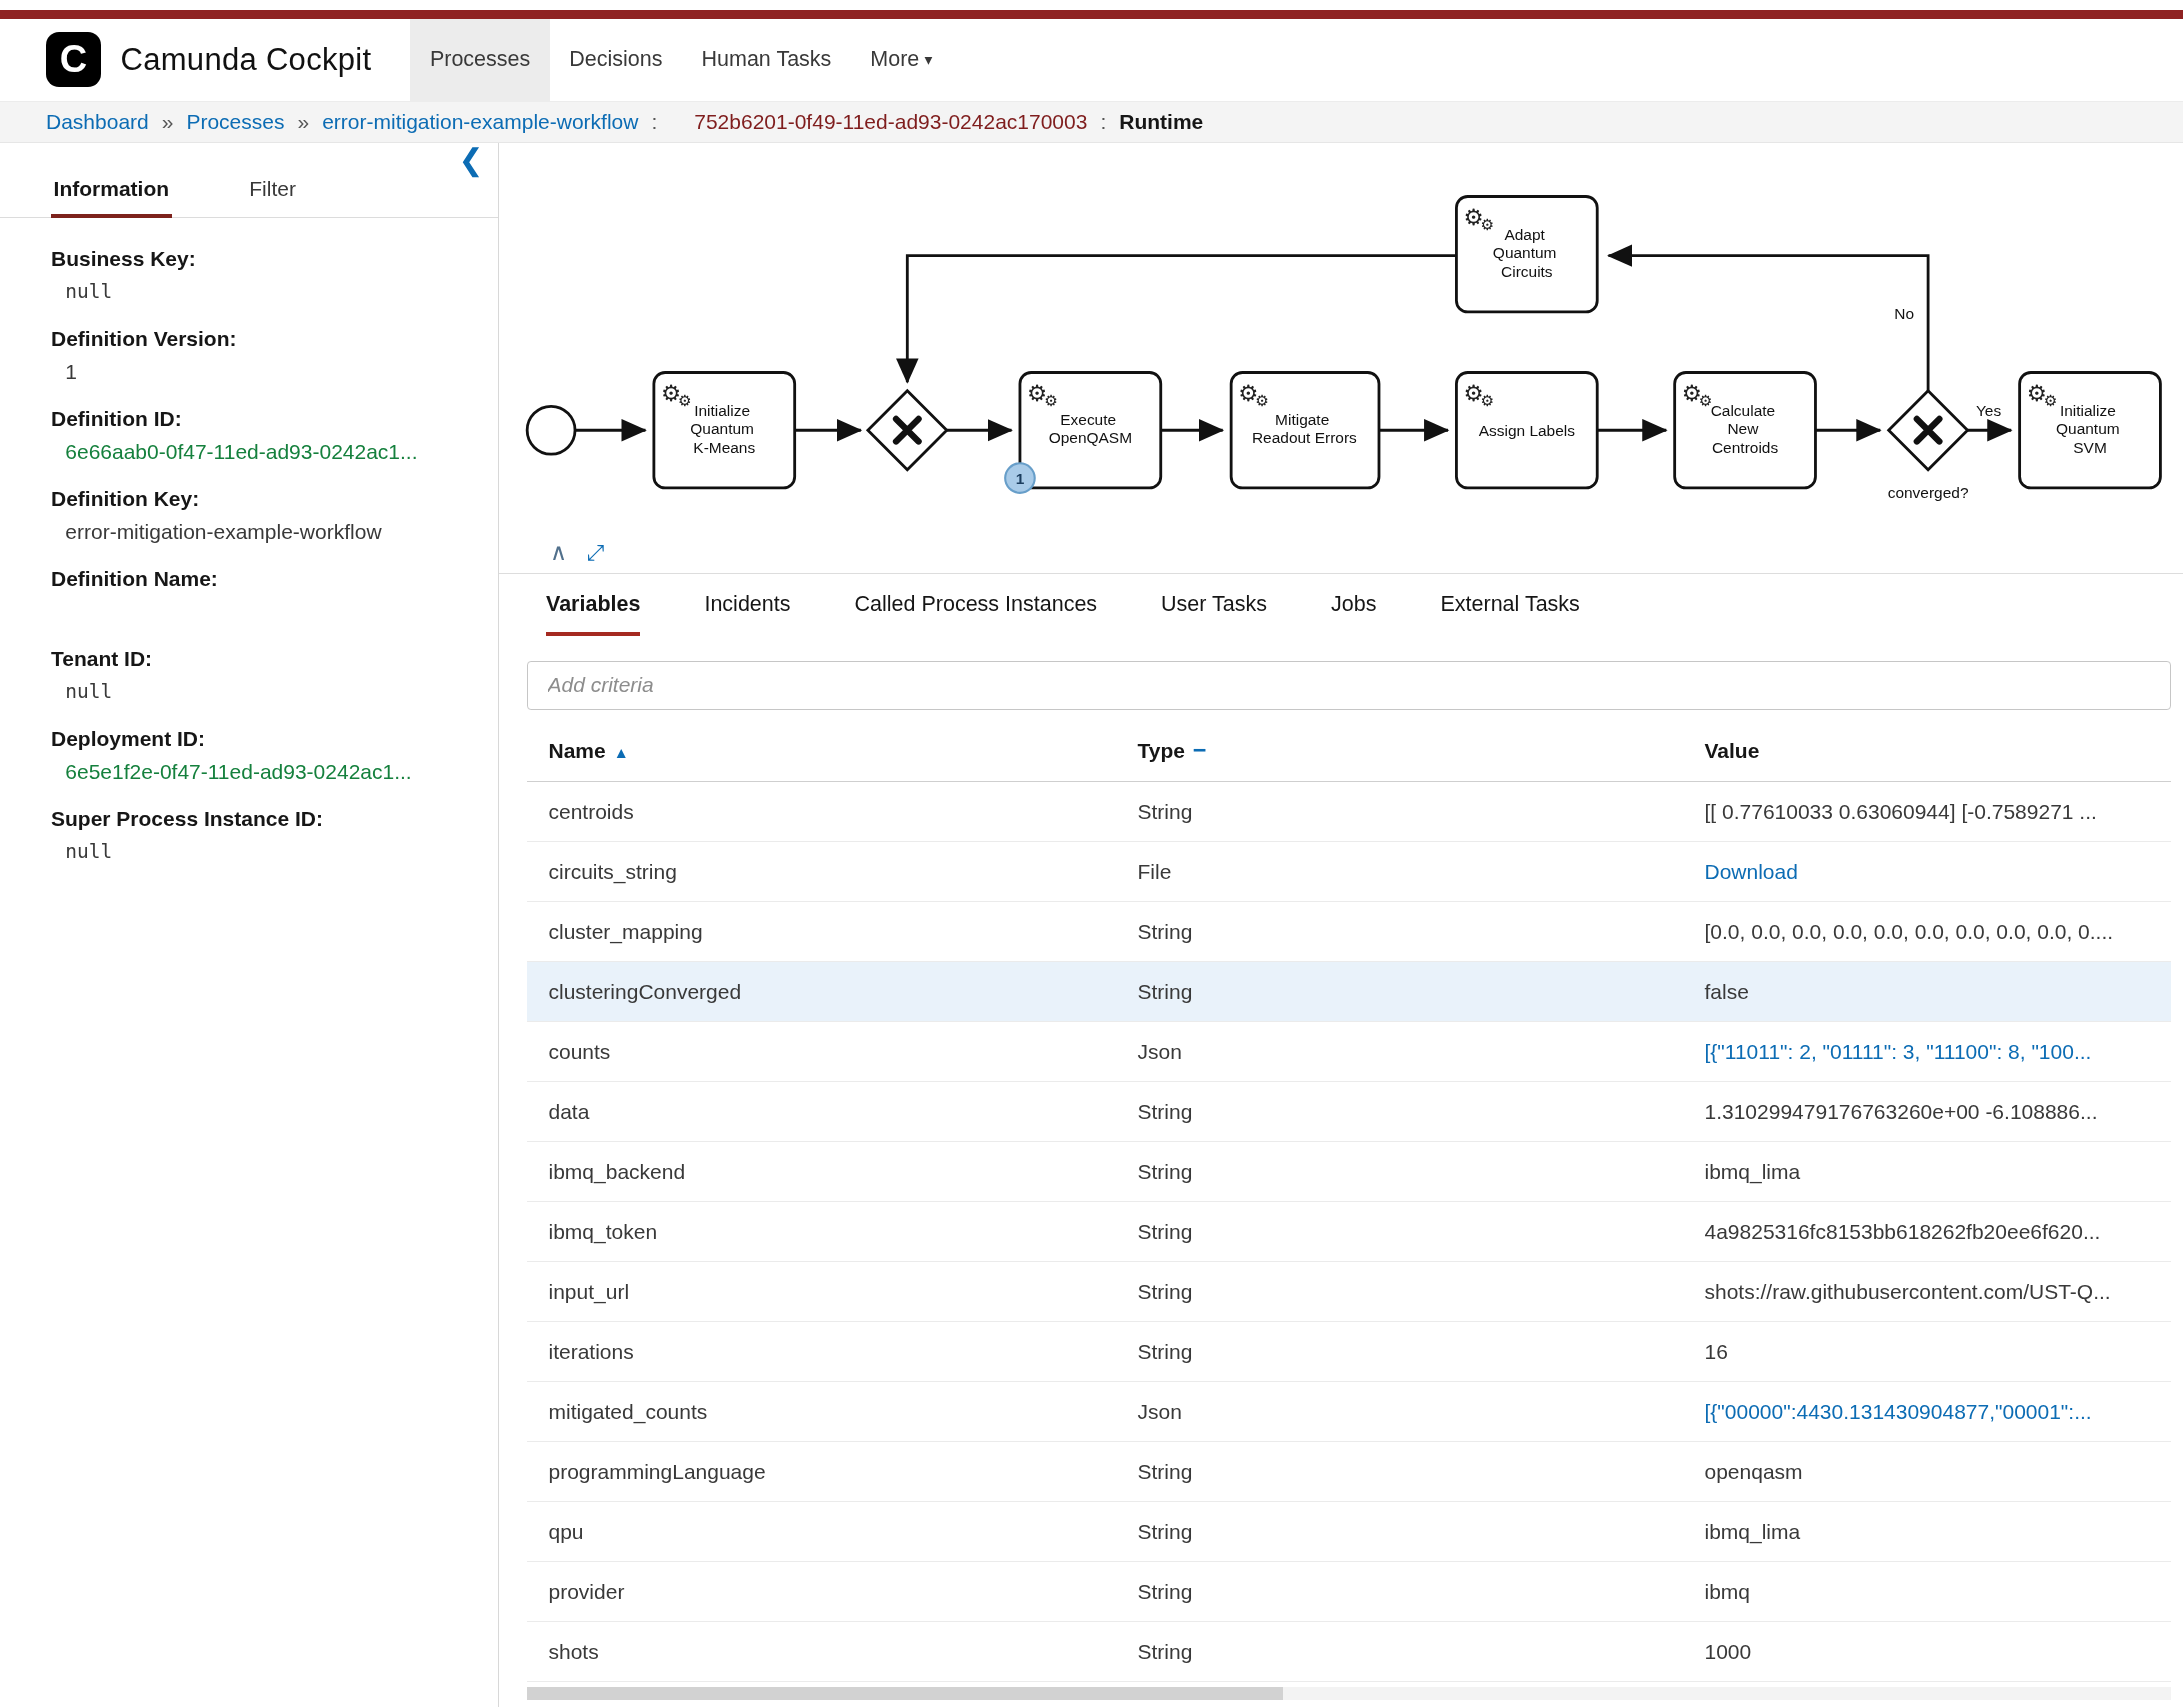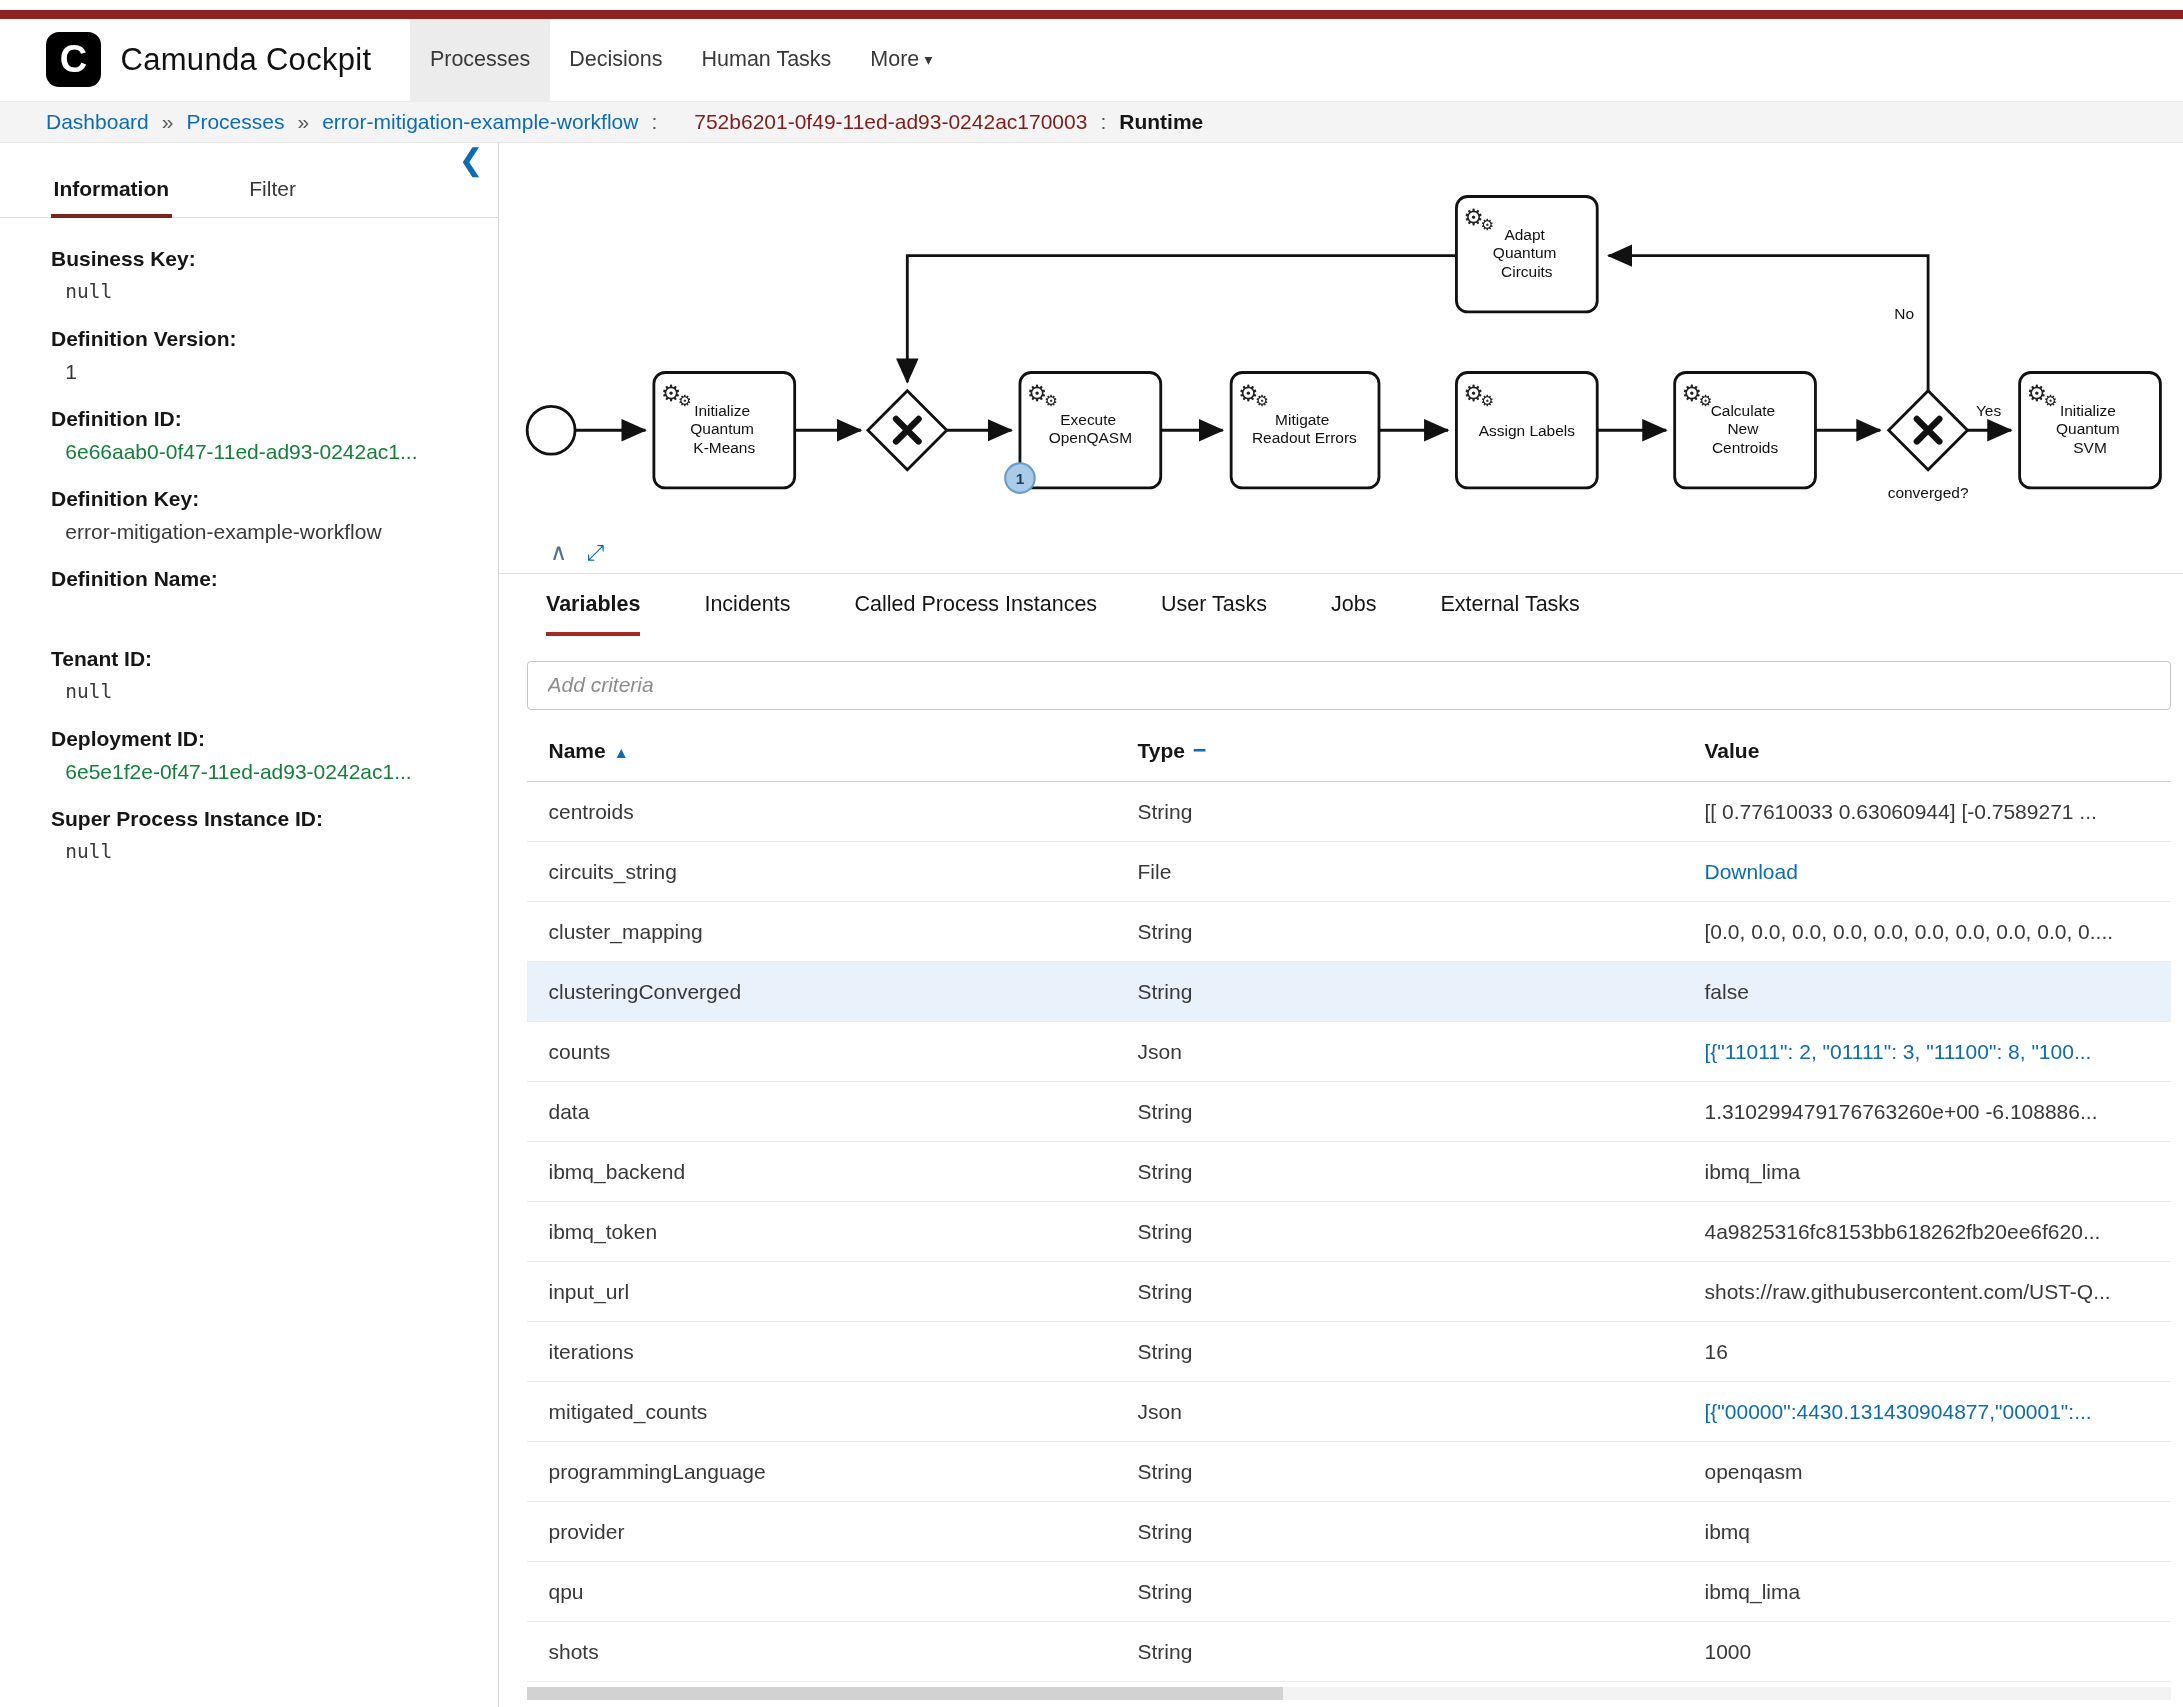--- a/index.html
+++ b/index.html
@@ -377,14 +377,14 @@
               <td>openqasm</td>
             </tr>
             <tr>
+              <td>qpu</td>
+              <td>String</td>
+              <td>ibmq_lima</td>
+            </tr>
+            <tr>
               <td>provider</td>
               <td>String</td>
               <td>ibmq</td>
-            </tr>
-            <tr>
-              <td>qpu</td>
-              <td>String</td>
-              <td>ibmq_lima</td>
             </tr>
             <tr>
               <td>shots</td>

